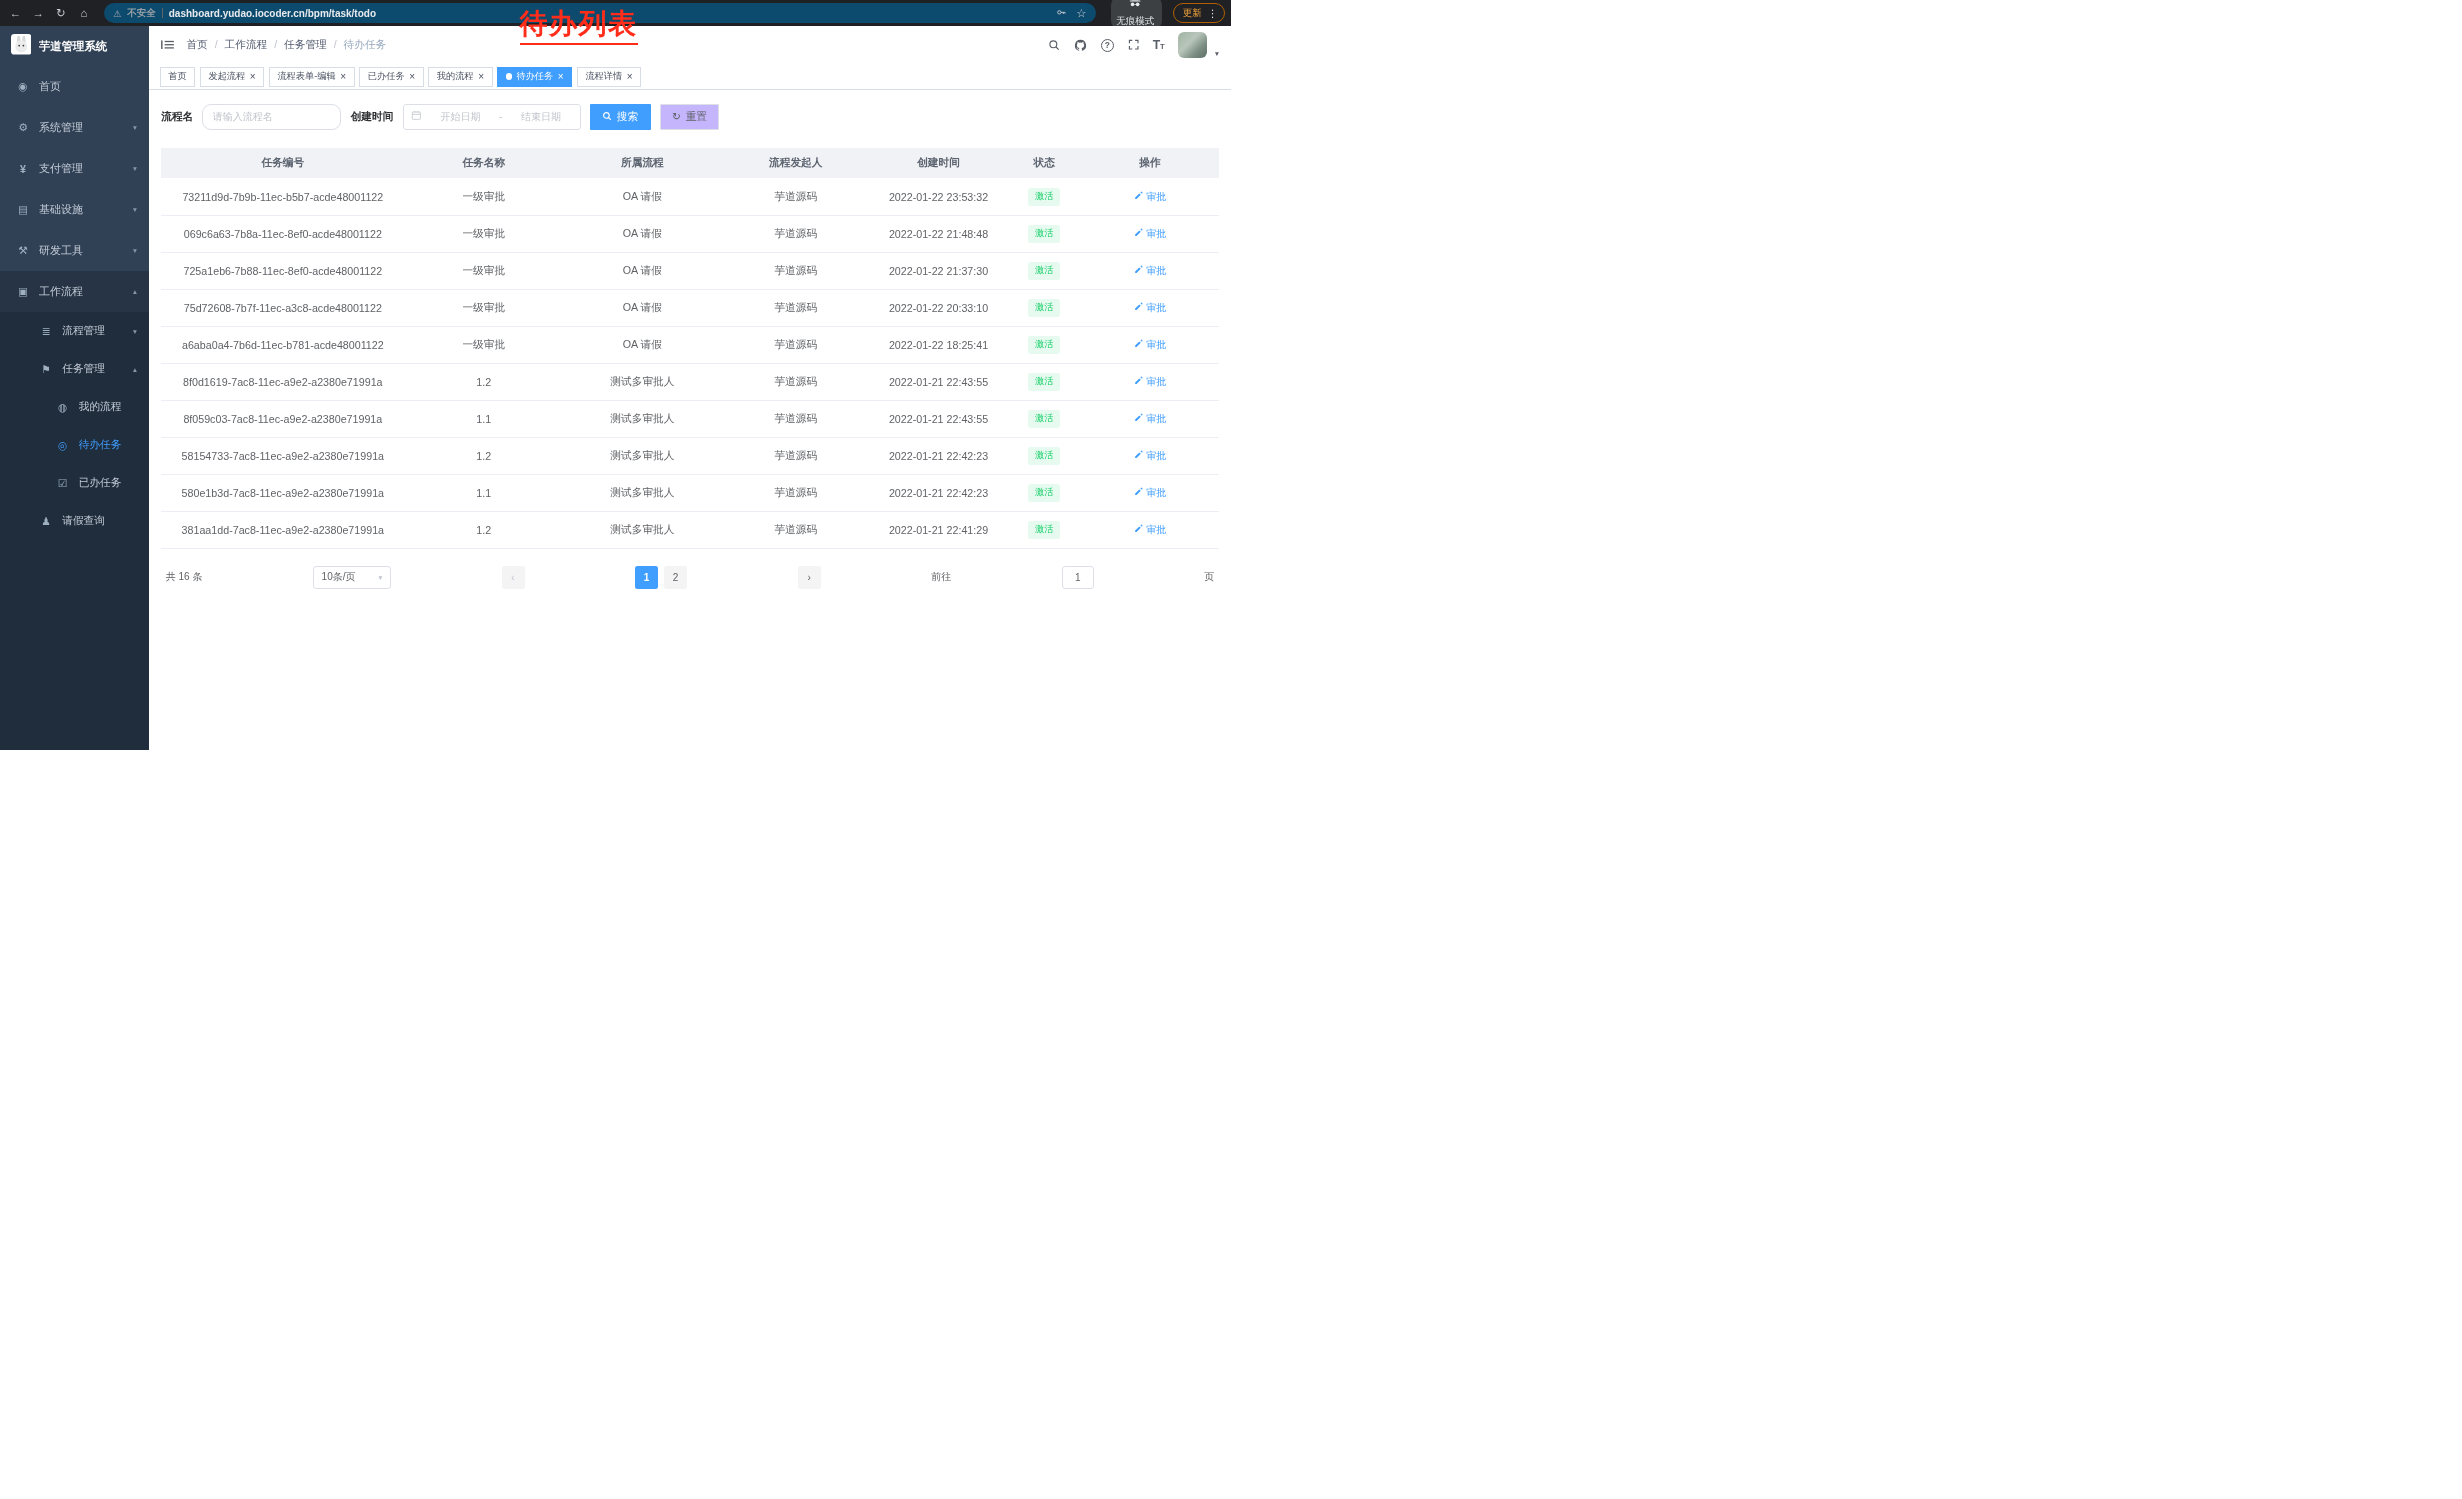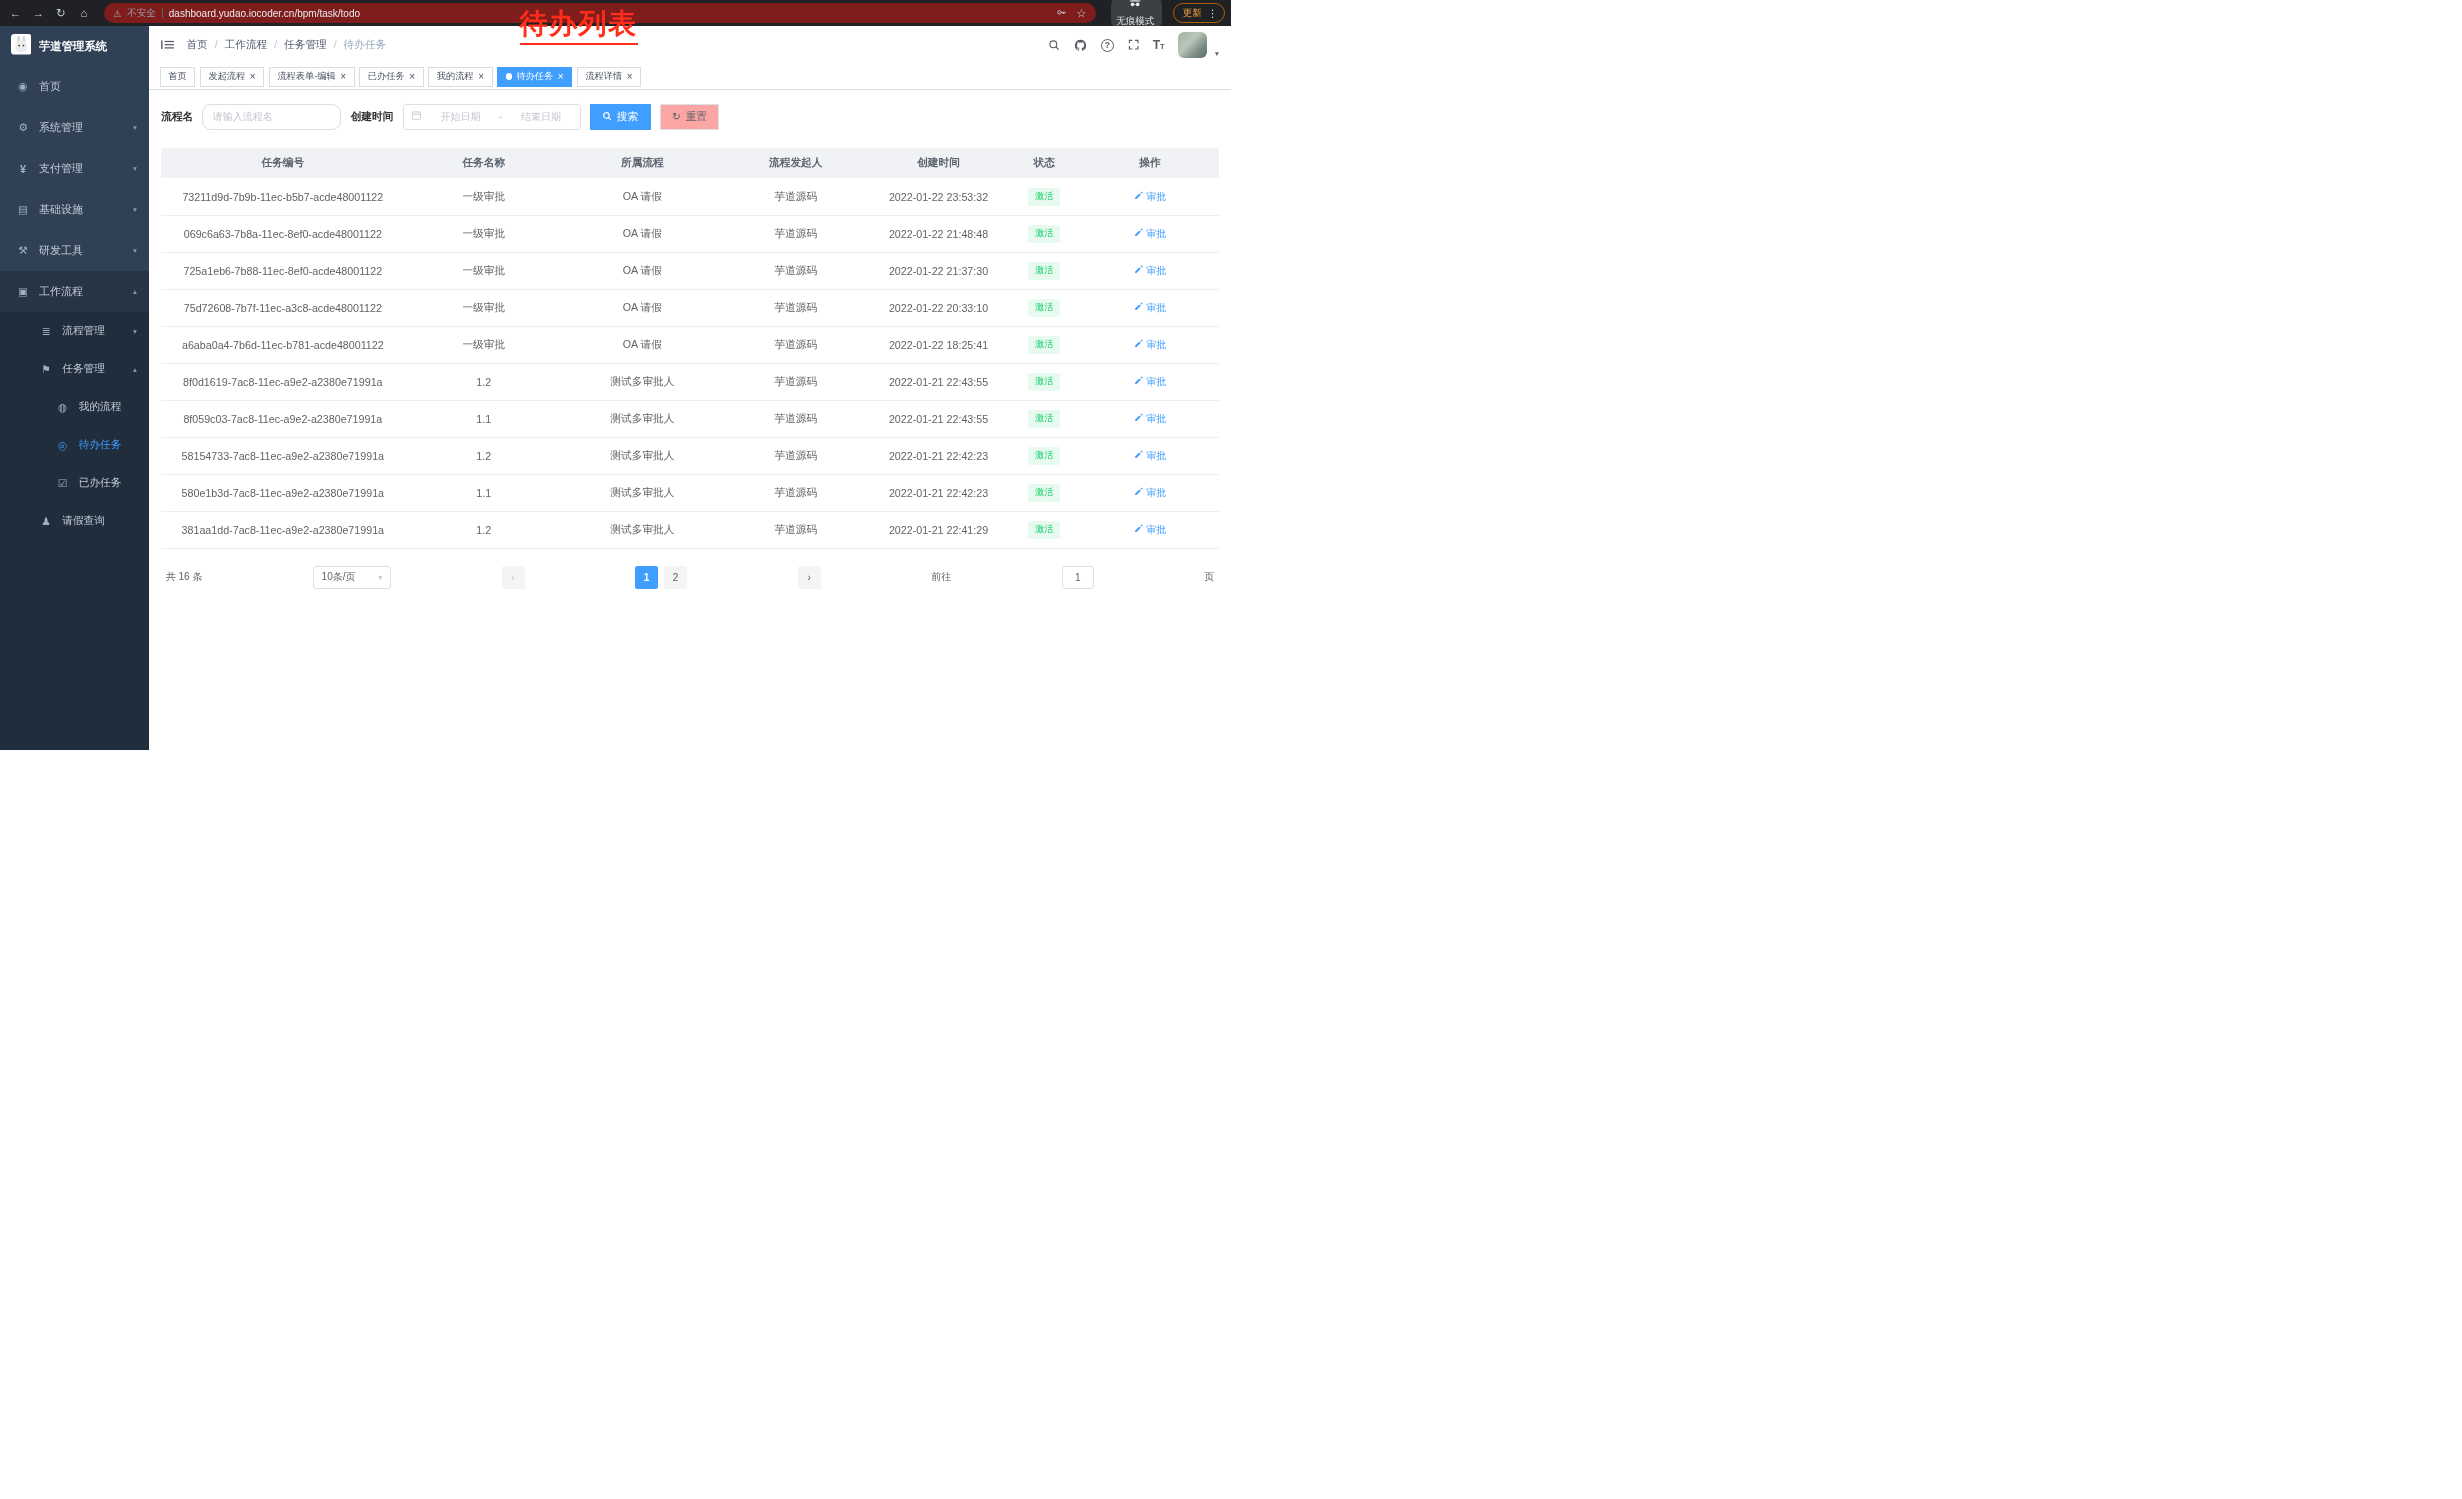--- a/index.html
+++ b/index.html
@@ -15,8 +15,8 @@
   [data-name="browser-forward-icon"]::before{content:"→";}
   [data-name="browser-refresh-icon"]::before{content:"↻";}
   [data-name="browser-home-icon"]::before{content:"⌂";}
-  .omnibox { flex:1; height:20px; margin:0 6.1px; background:#7f1d1d; border-radius:10px; display:flex;
-    align-items:center; padding:0 9.2px; gap:6.1px; font-size:9.5px; color:#9aa0a6; }
+  .omnibox { flex:1; height:20px; margin:0 6.1px; background:#0c4a6e; border-radius:10px; display:flex;
+    align-items:center; padding:0 9.2px; gap:6.1px; font-size:9.5px; color:#9aa0a6;font-weight:bold; }
   [data-name="warning-icon"]::before{content:"⚠"; font-size:9.2px;}
   .omni-sep { width:0.8px; height:10.7px; background:#5f6368; }
   .omnibox .url { color:#e8eaed; font-size:10px; flex:1; white-space:nowrap; overflow:hidden; }

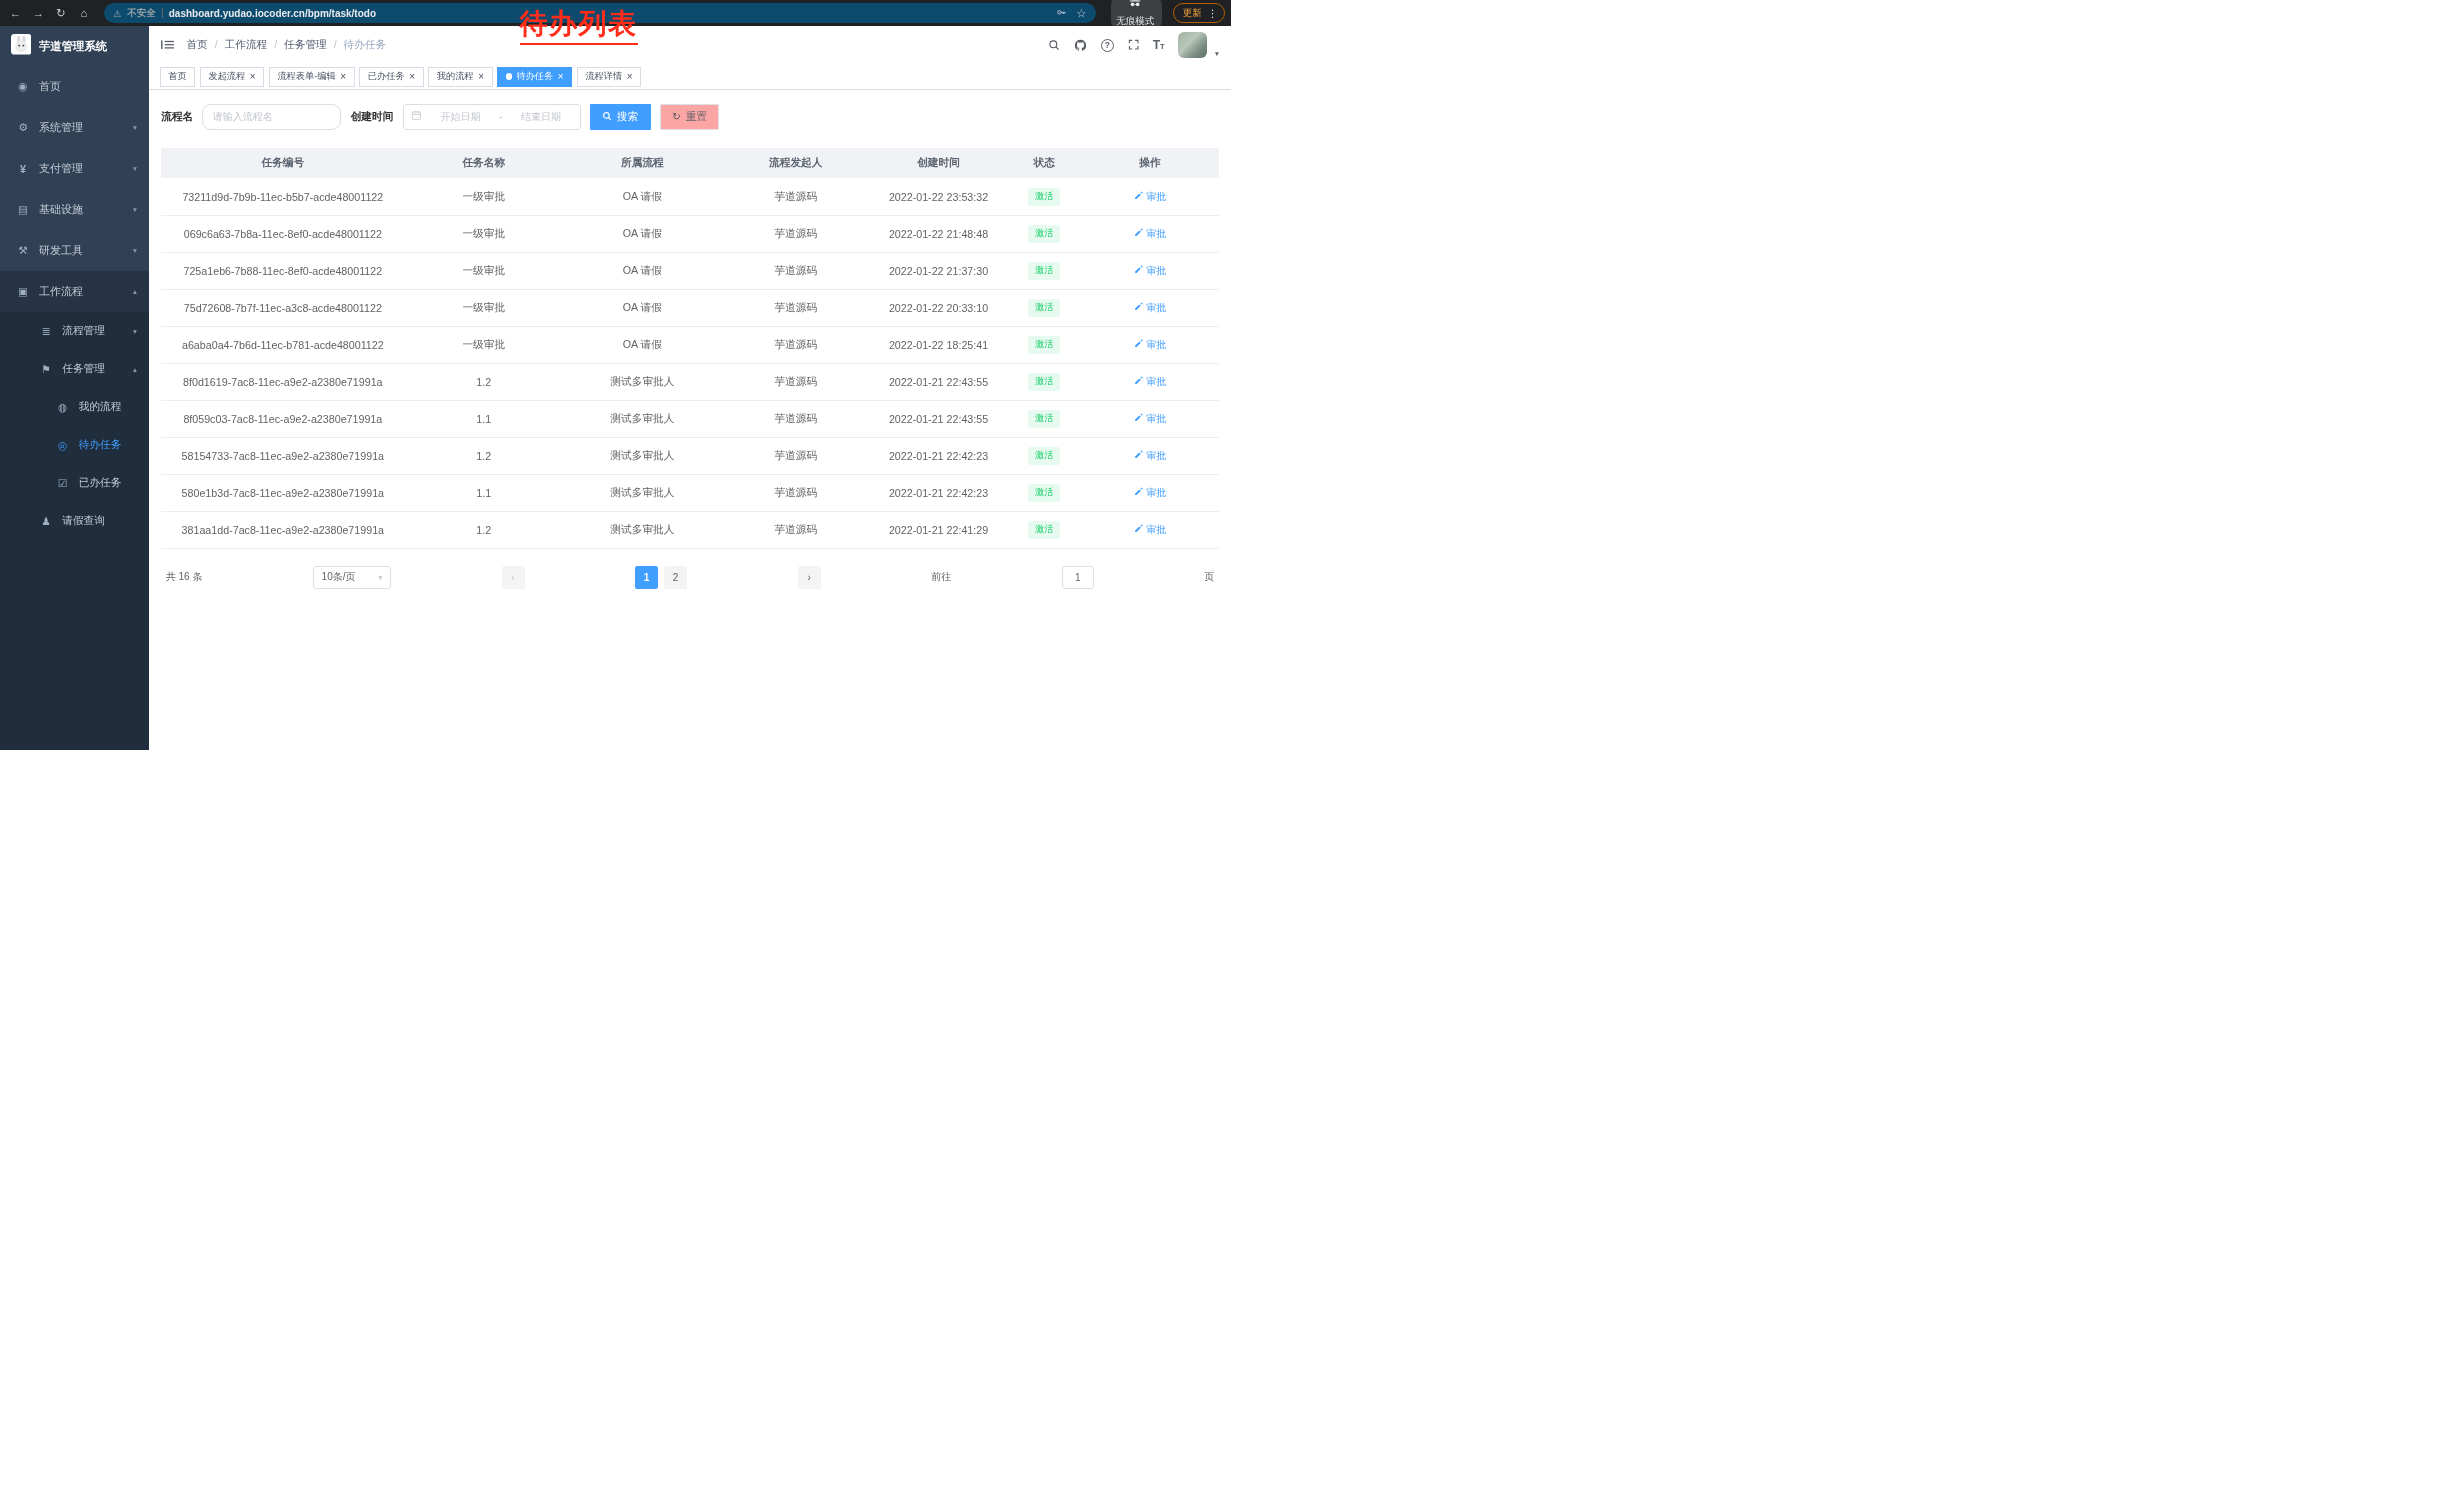--- a/index.html
+++ b/index.html
@@ -108,7 +108,7 @@
   .btn { height:26px; border-radius:1px; border:0.8px solid transparent; display:inline-flex; align-items:center;
     gap:4.6px; padding:0 11.4px; font-size:10.7px; cursor:pointer; font-family:inherit; }
   .btn.primary { background:#409eff; color:#fff; }
-  .btn.plain { background:#fca5a5; border-color:#dcdfe6; color:#606266; }
+  .btn.plain { background:#c4b5fd; border-color:#dcdfe6; color:#606266; }
   [data-name="reset-icon"]::before{content:"↻"; font-size:10.7px;}
 
   

